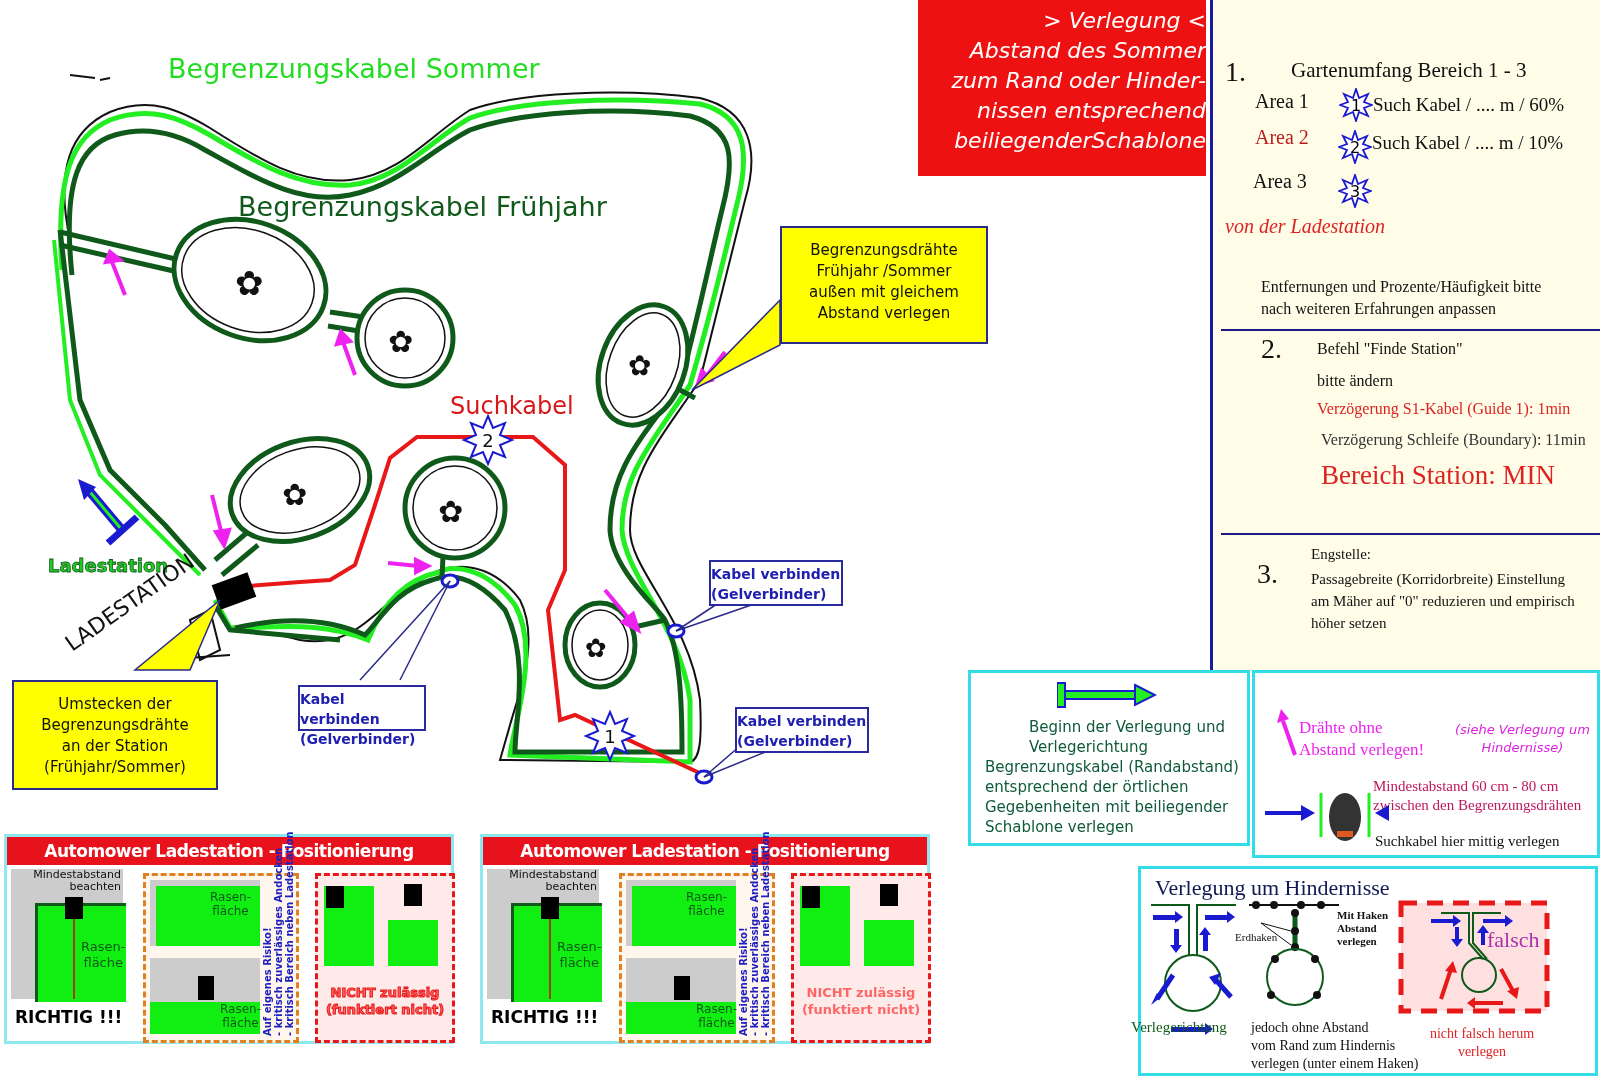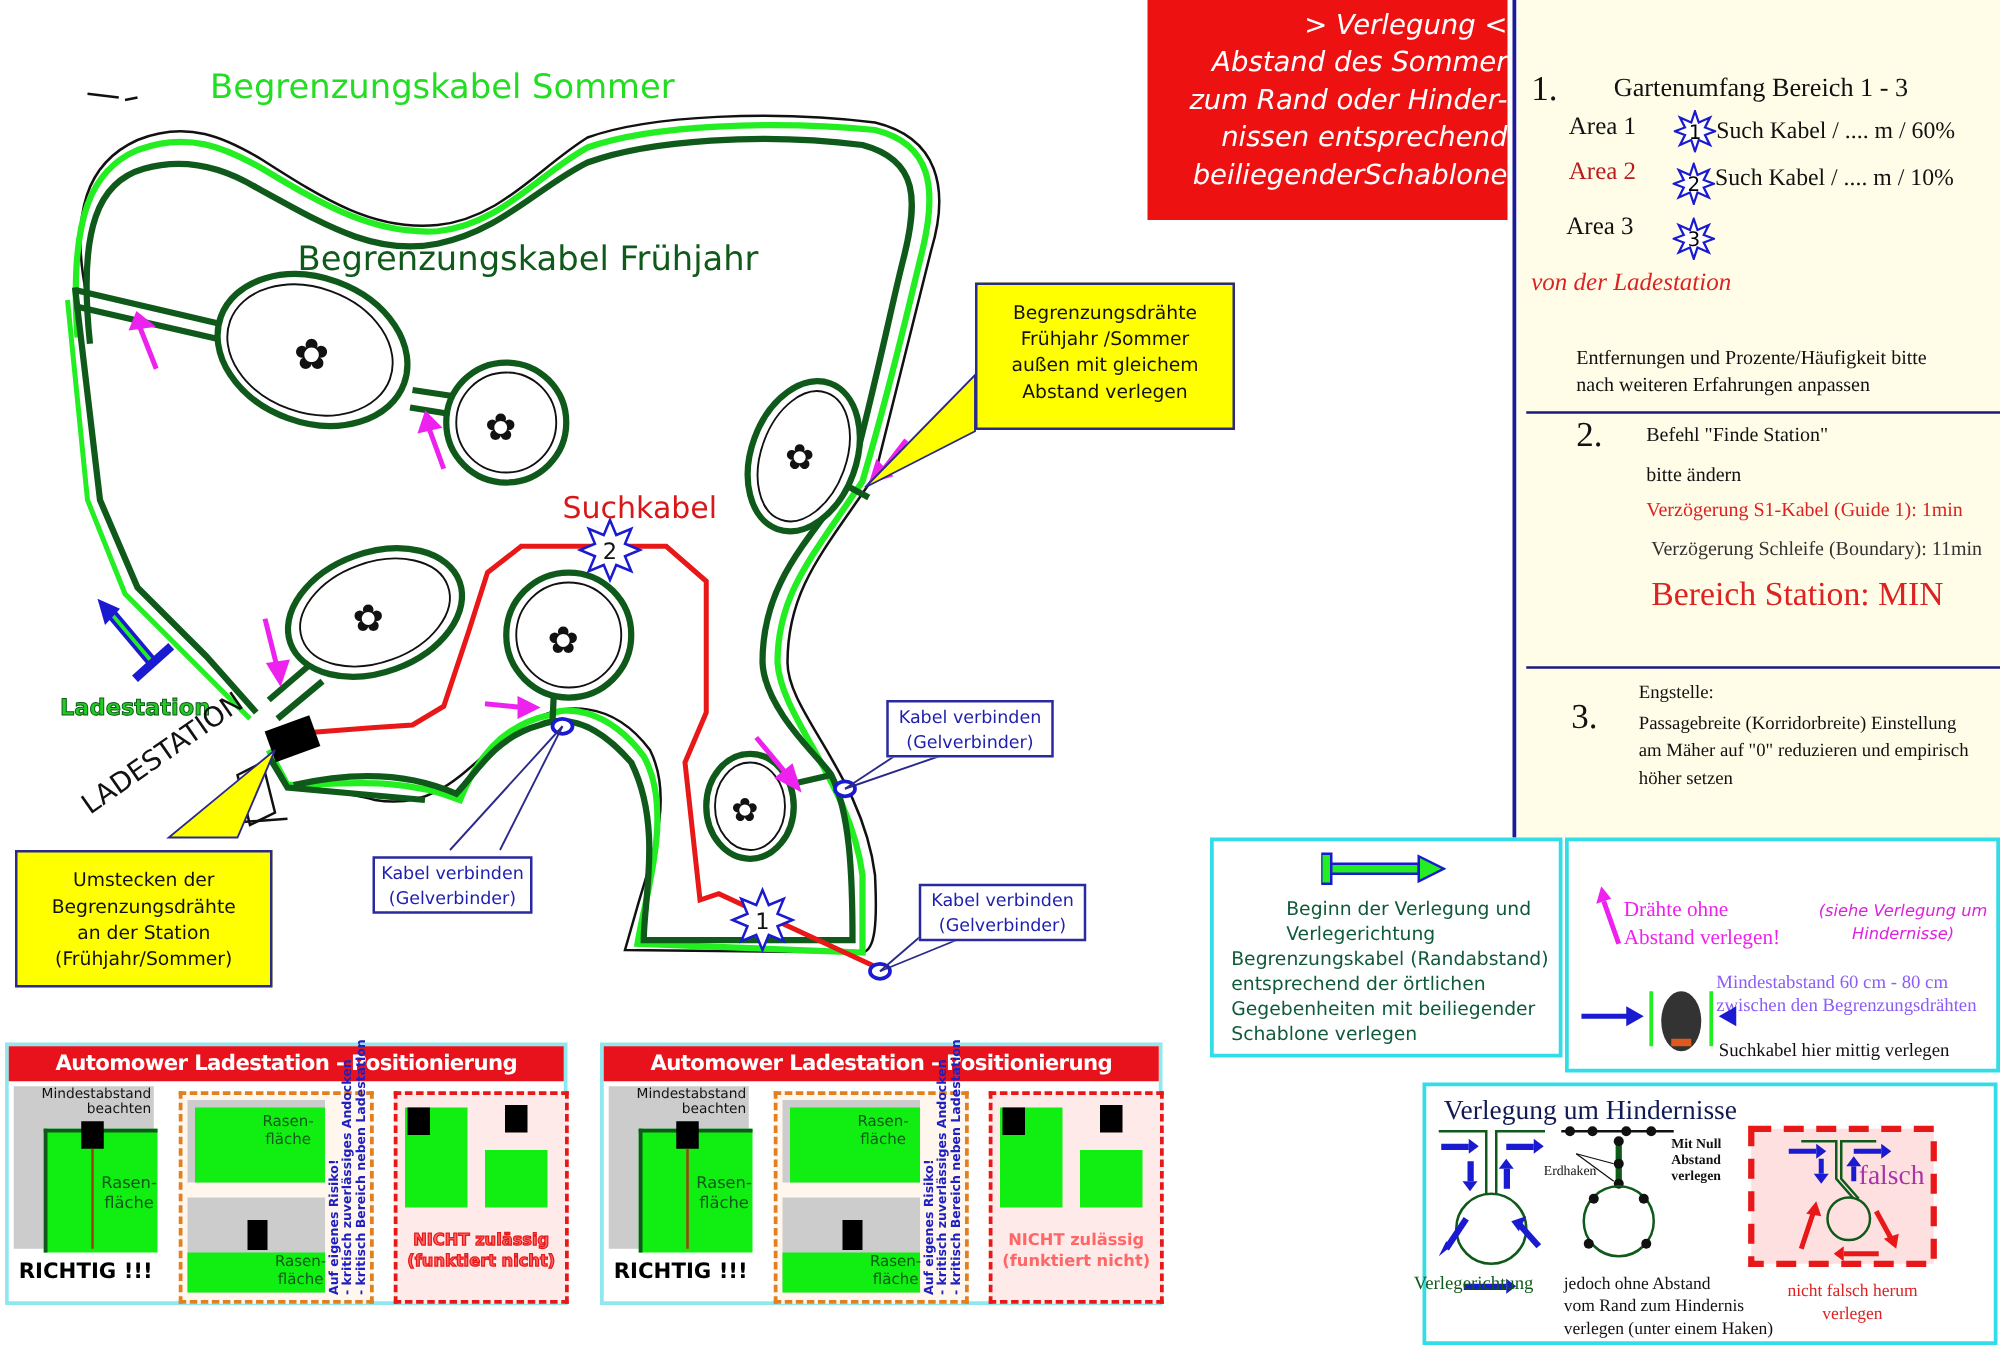--- a/index.html
+++ b/index.html
@@ -13,7 +13,7 @@
   
   #banner{left:918px;top:0;width:288px;height:176px;background:#ee1111;color:#fff;font-style:italic;font-size:22px;line-height:30px;text-align:right;font-family:"DejaVu Sans",sans-serif;padding-top:6px;box-sizing:border-box;}
   .callout-y{background:#ffff00;border:2px solid #2a2a8a;color:#111;text-align:center;font-size:15px;line-height:21px;box-sizing:border-box;}
-  .callout-b{background:#fff;border:2px solid #2a2aa0;color:#2020b0;text-align:center;font-size:14px;line-height:20px;box-sizing:border-box;}
+  .callout-b{background:#fff;border:2px solid #2a2aa0;color:#2020b0;font-size:14px;line-height:20px;box-sizing:border-box;font-weight:bold;}
   .cyanbox{border:3px solid #33dde8;box-sizing:border-box;background:#fff;}
   .pos-panel{border:3px solid #8ee8ee;background:#fff;box-sizing:border-box;}
   .pos-head{background:#e8121c;color:#fff;font-weight:bold;font-size:17px;text-align:center;height:28px;line-height:28px;font-family:"DejaVu Sans",sans-serif;letter-spacing:-0.5px;}

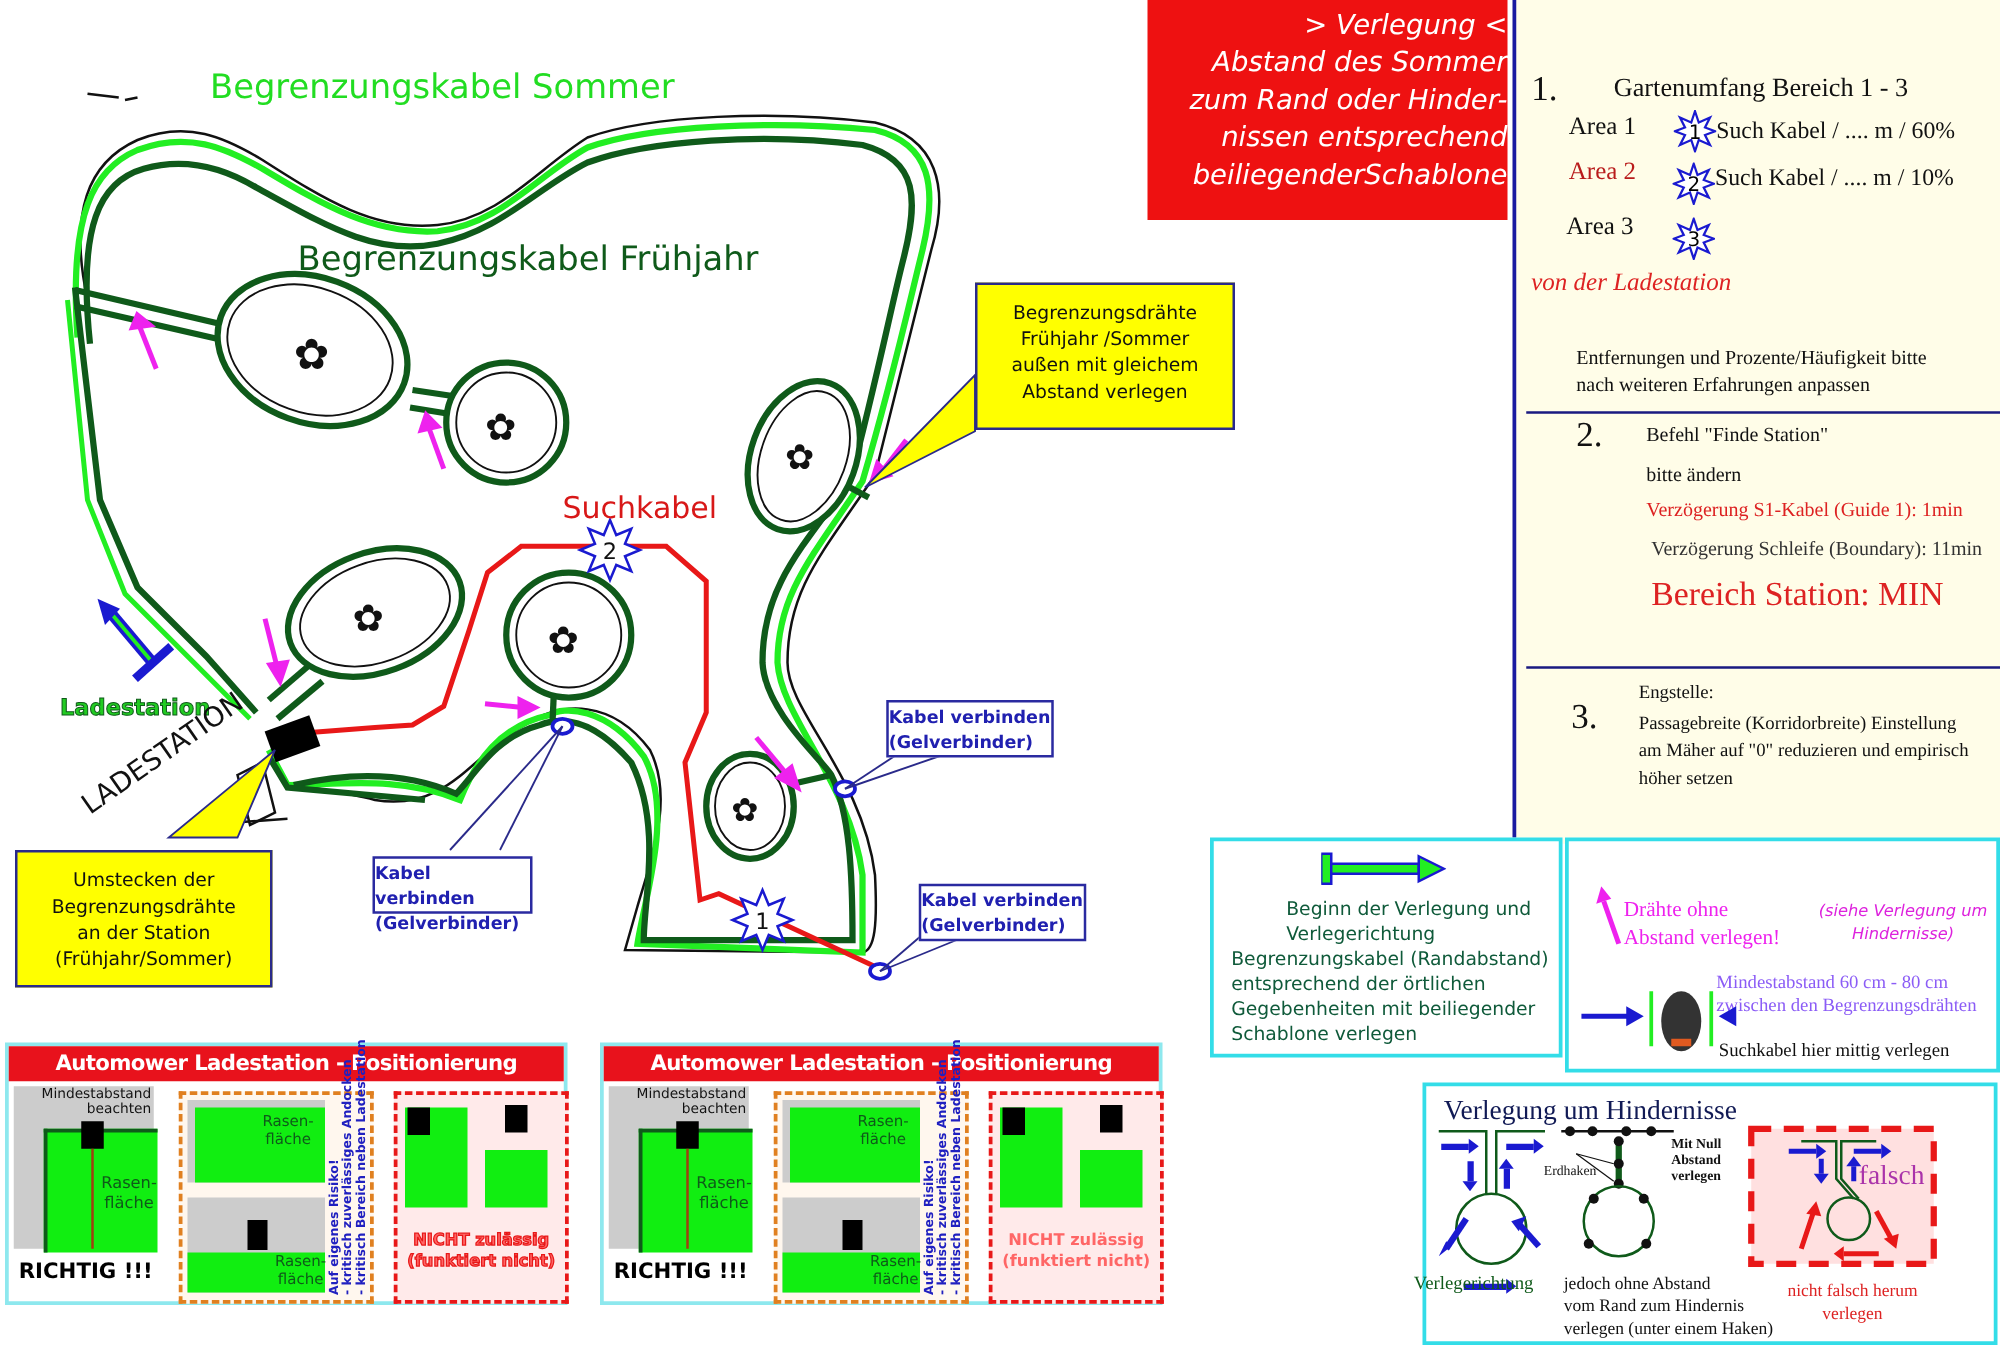--- a/index.html
+++ b/index.html
@@ -250,7 +250,7 @@
     <div>(siehe Verlegung um</div>
     <div>Hindernisse)</div>
   </div>
-  <div class="abs serif" style="left:118px;top:104px;font-size:15px;color:#8b5cf6;line-height:19px;">
+  <div class="abs serif" style="left:118px;top:104px;font-size:15px;color:#be185d;line-height:19px;">
     <div>Mindestabstand 60 cm - 80 cm</div>
     <div>zwischen den Begrenzungsdrähten</div>
   </div>

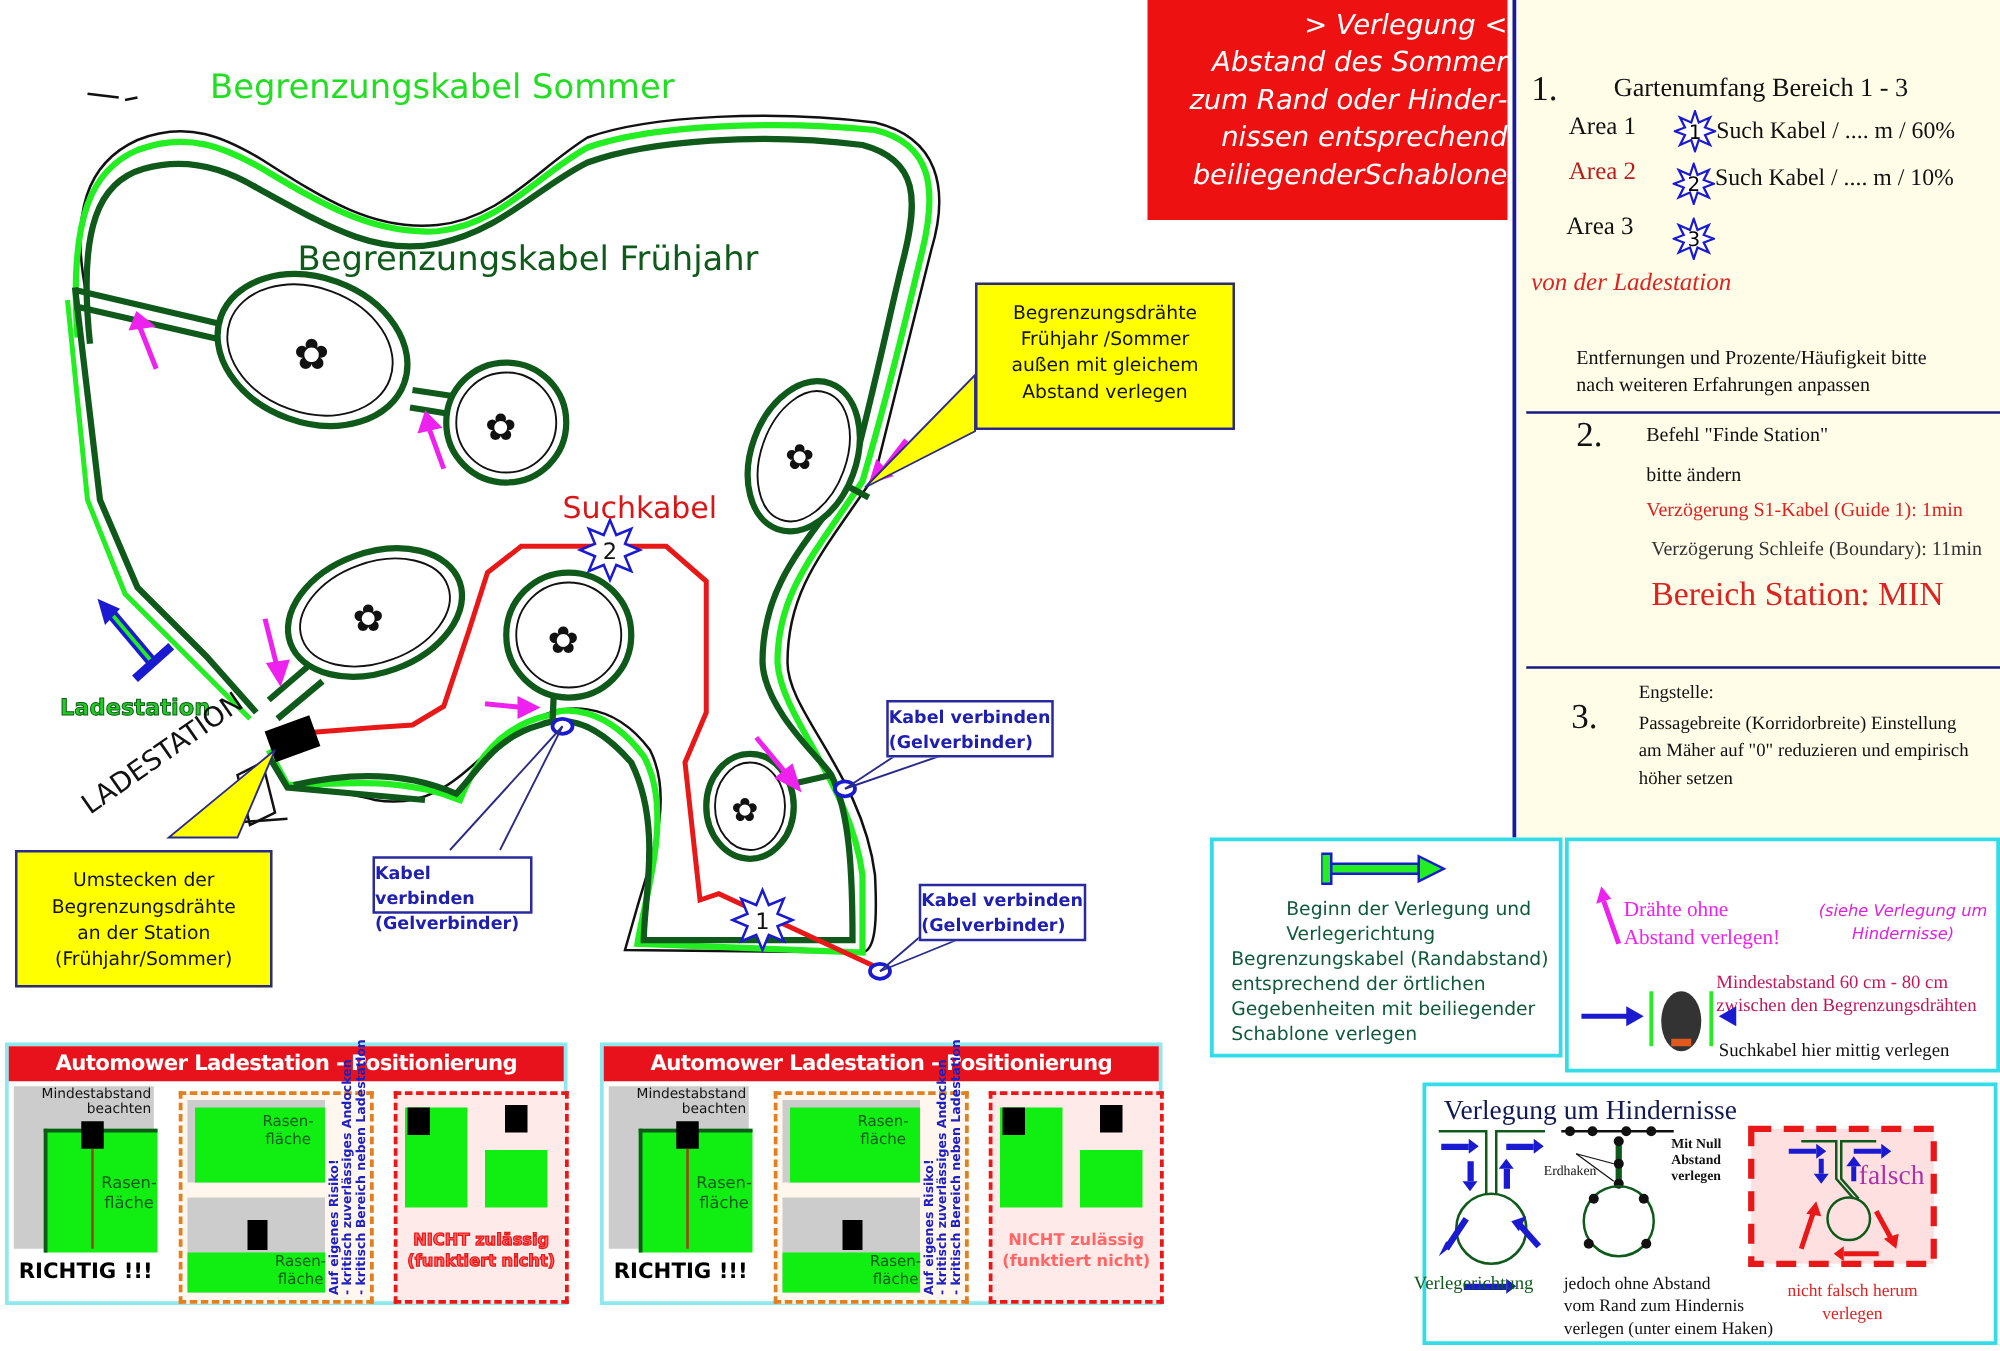--- a/index.html
+++ b/index.html
@@ -342,7 +342,7 @@
   </svg>
   <div class="abs" style="left:94px;top:62px;font-size:11px;color:#111;font-family:'Liberation Serif',serif;">Erdhaken</div>
   <div class="abs" style="left:196px;top:40px;font-size:11px;color:#111;font-weight:bold;line-height:13px;font-family:'Liberation Serif',serif;">
-    <div>Mit Null</div>
+    <div>Mit Haken</div>
     <div>Abstand</div>
     <div>verlegen</div>
   </div>

